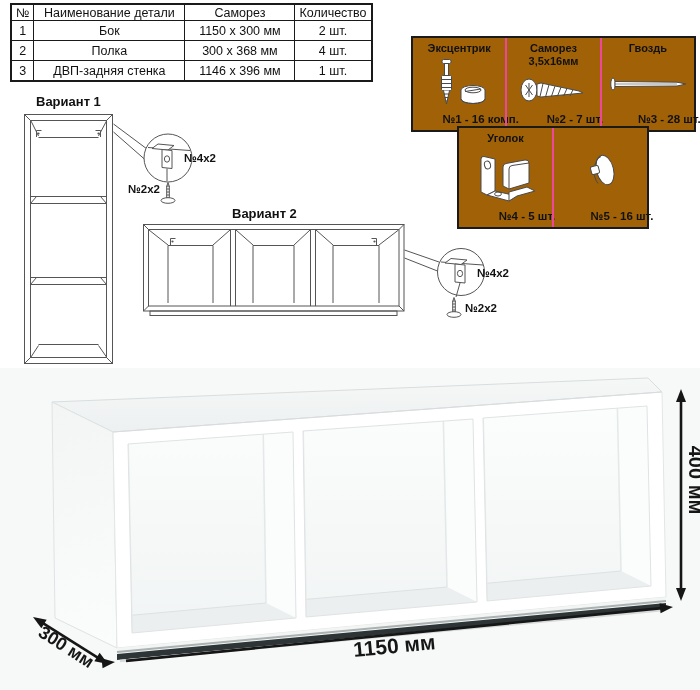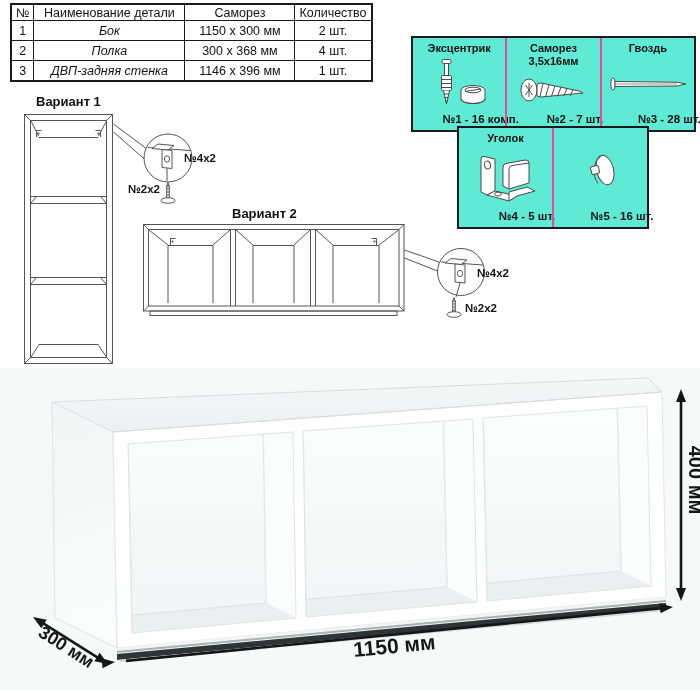--- a/index.html
+++ b/index.html
@@ -13,7 +13,7 @@
   table.parts th,table.parts td{border:1px solid #1a1a1a;height:19px;padding:0 4px;
     text-align:center;font-weight:normal;white-space:nowrap;}
   table.parts th{height:15px;}
-  td.cell-name{text-align:left;font-style:italic;}
+  td.cell-name{text-align:left;}
 
   
   .hwbox{position:absolute;display:flex;background:#5eead4;border:2px solid #1a1a1a;z-index:2;}

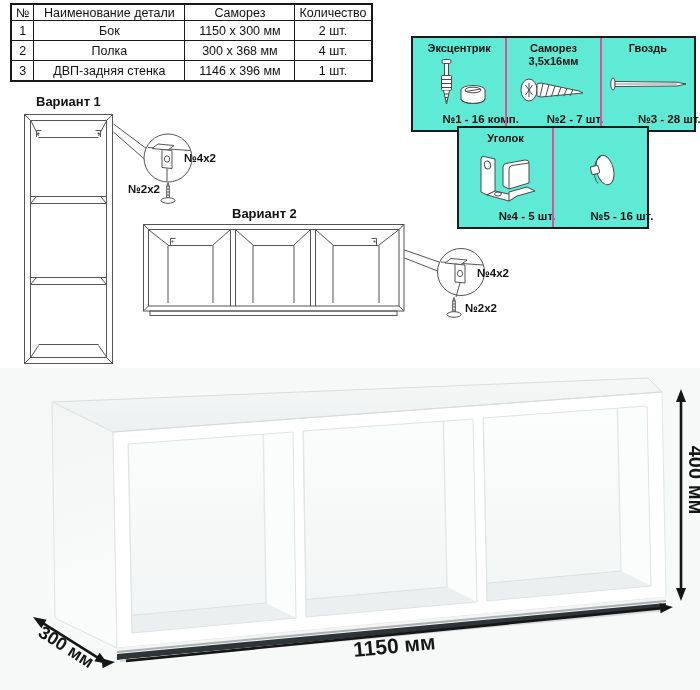--- a/index.html
+++ b/index.html
@@ -16,7 +16,7 @@
   td.cell-name{text-align:left;}
 
   
-  .hwbox{position:absolute;display:flex;background:#5eead4;border:2px solid #1a1a1a;z-index:2;}
+  .hwbox{position:absolute;display:flex;background:#a16207;border:2px solid #1a1a1a;z-index:2;}
   .hwrow1{left:411px;top:36px;width:281px;height:92px;}
   .hwrow2{left:457px;top:126px;width:188px;height:99px;}
   .hwcell{flex:1;display:flex;flex-direction:column;align-items:center;

